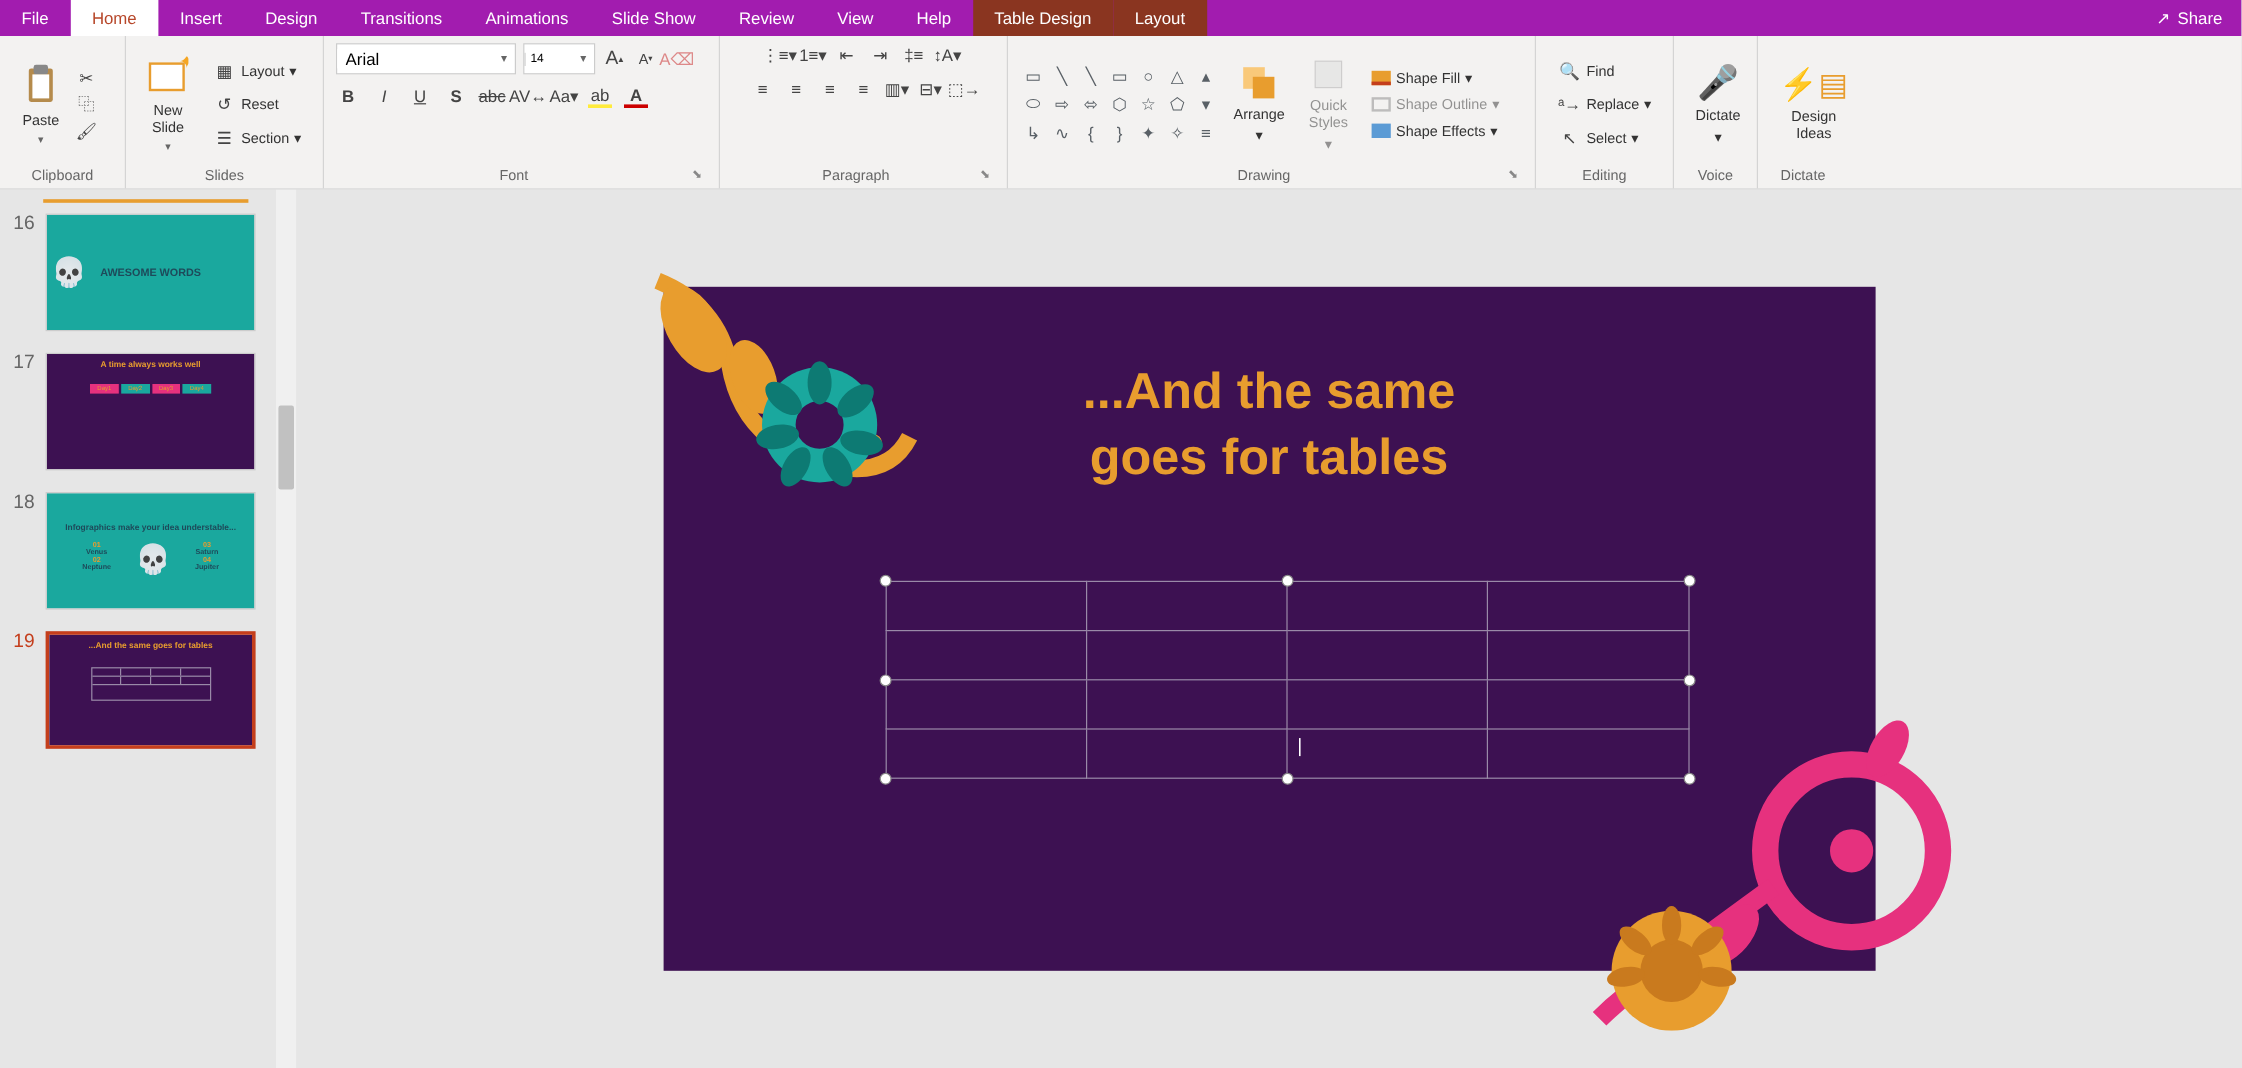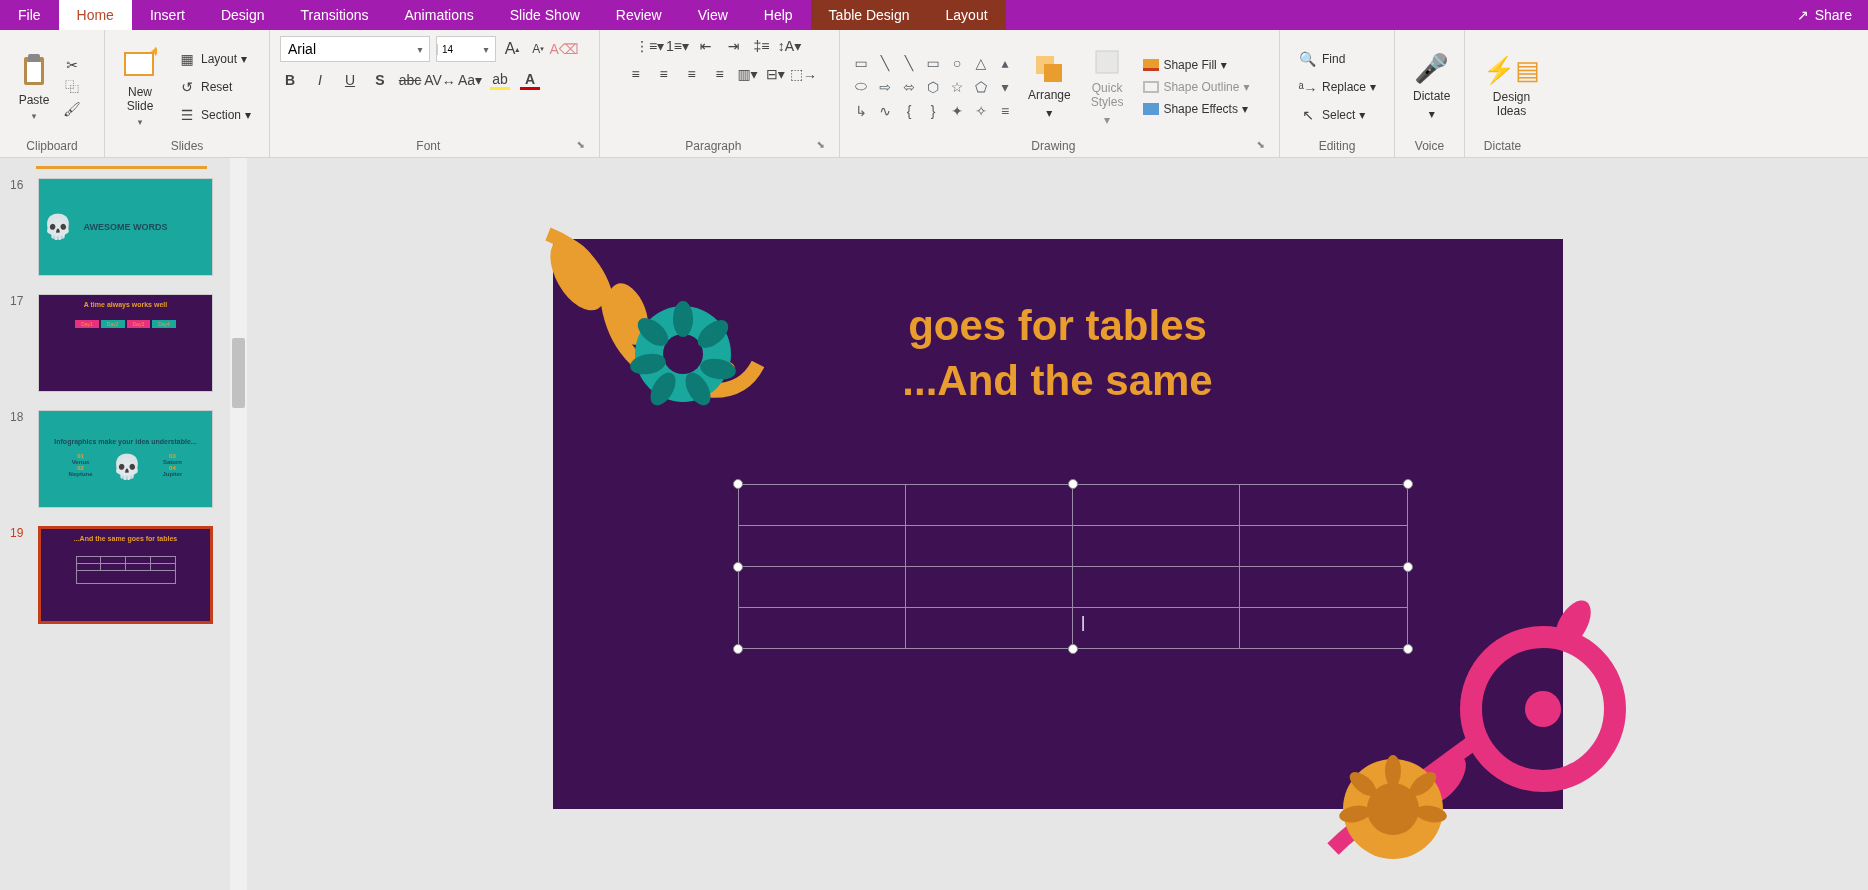--- a/index.html
+++ b/index.html
@@ -27,7 +27,7 @@
 .workspace{display:flex;height:732px}
 .slide-panel{width:247px;background:#e6e6e6;overflow-y:auto;padding:8px 0;position:relative}
 .slide-thumb{display:flex;margin:6px 10px 18px;gap:8px}
-.slide-num{font-size:12px;color:#666;width:20px;text-align:left}
+.slide-num{font-size:16px;color:#666;width:20px;text-align:center}
 .thumb-box{width:175px;height:98px;background:#fff;border:1px solid #ccc;position:relative;overflow:hidden}
 .thumb-box.selected{border:3px solid #c43e1c}
 .scrollbar{position:absolute;right:0;top:0;width:17px;height:100%;background:#f0f0f0}

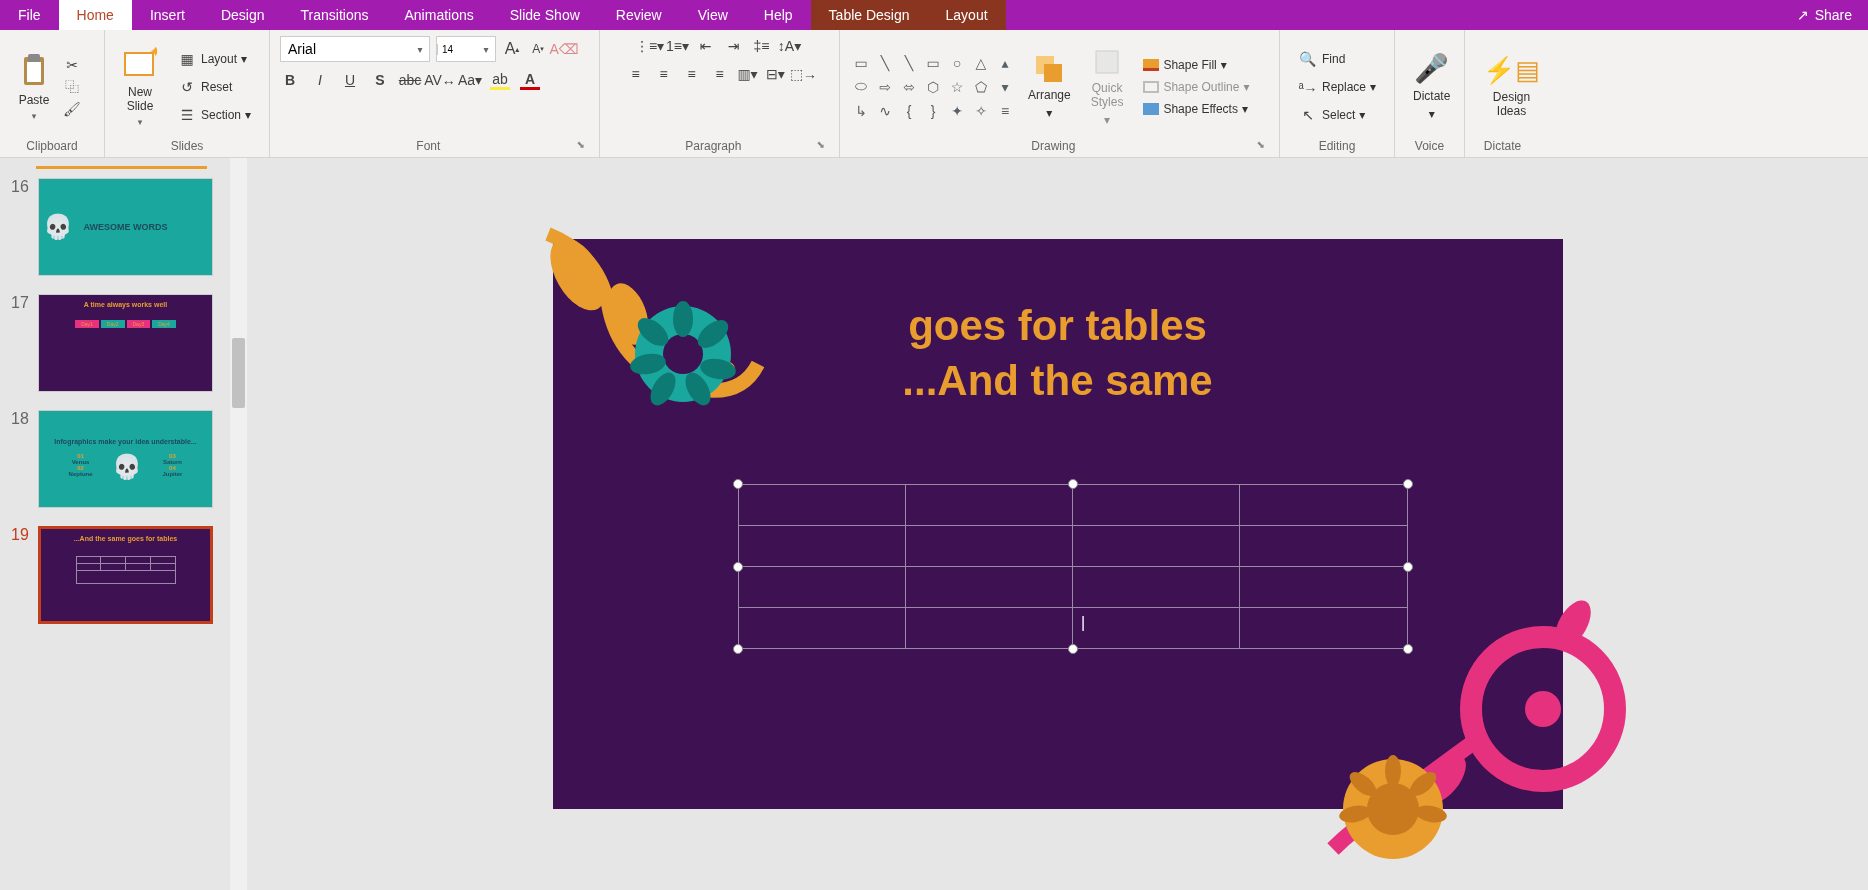--- a/index.html
+++ b/index.html
@@ -351,8 +351,8 @@
           </g>
       </svg>
       <div class="slide-title">
+        <div>...And the same</div>
         <div>goes for tables</div>
-        <div>...And the same</div>
       </div>
       <div class="table-box">
         <table class="tbl">

